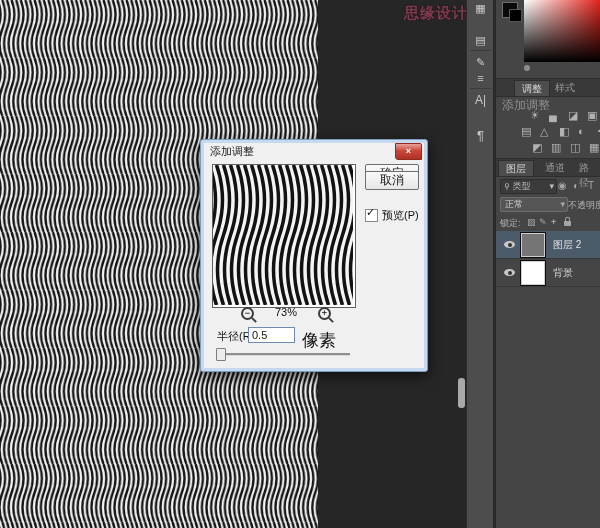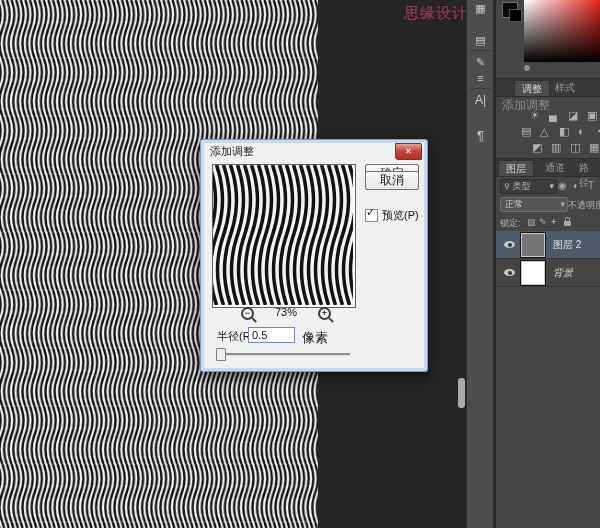--- a/index.html
+++ b/index.html
@@ -184,7 +184,7 @@
     <div class="layer-row" style="top:259px;background:#454545">
       <span class="eye"></span>
       <span class="thumb" style="background:#ffffff"></span>
-      <span class="layer-name" style="font-style:italic;color:#cfcfcf">背景</span>
+      <span class="layer-name" style="color:#cfcfcf">背景</span>
     </div>
   </div>
 

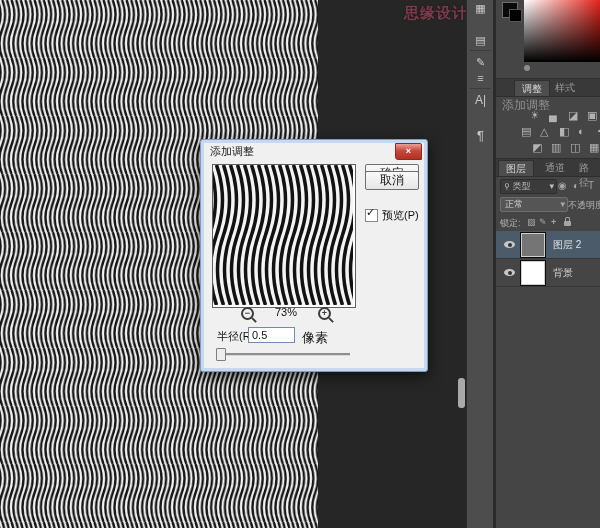--- a/index.html
+++ b/index.html
@@ -75,7 +75,7 @@
   .radius-label{position:absolute;left:16px;top:189px;font-size:11px;color:#111;}
   .radius-input{position:absolute;left:47px;top:187px;width:42px;height:14px;border:1px solid #6f8cb0;background:#fff;
                 font-size:11px;font-family:"Liberation Sans",sans-serif;padding:0 0 0 3px;color:#111;}
-  .unit-label{position:absolute;left:101px;top:189px;font-size:13px;color:#111;text-align:right;}
+  .unit-label{position:absolute;left:101px;top:189px;font-size:17px;color:#111;text-align:right;}
   .slider-track{position:absolute;left:17px;top:213px;width:132px;height:2px;background:#8e8e8e;border-bottom:1px solid #d8d8d8;}
   .slider-thumb{position:absolute;left:15px;top:208px;width:8px;height:11px;background:#ececec;border:1px solid #7e7e7e;border-radius:1px;}
 </style>

